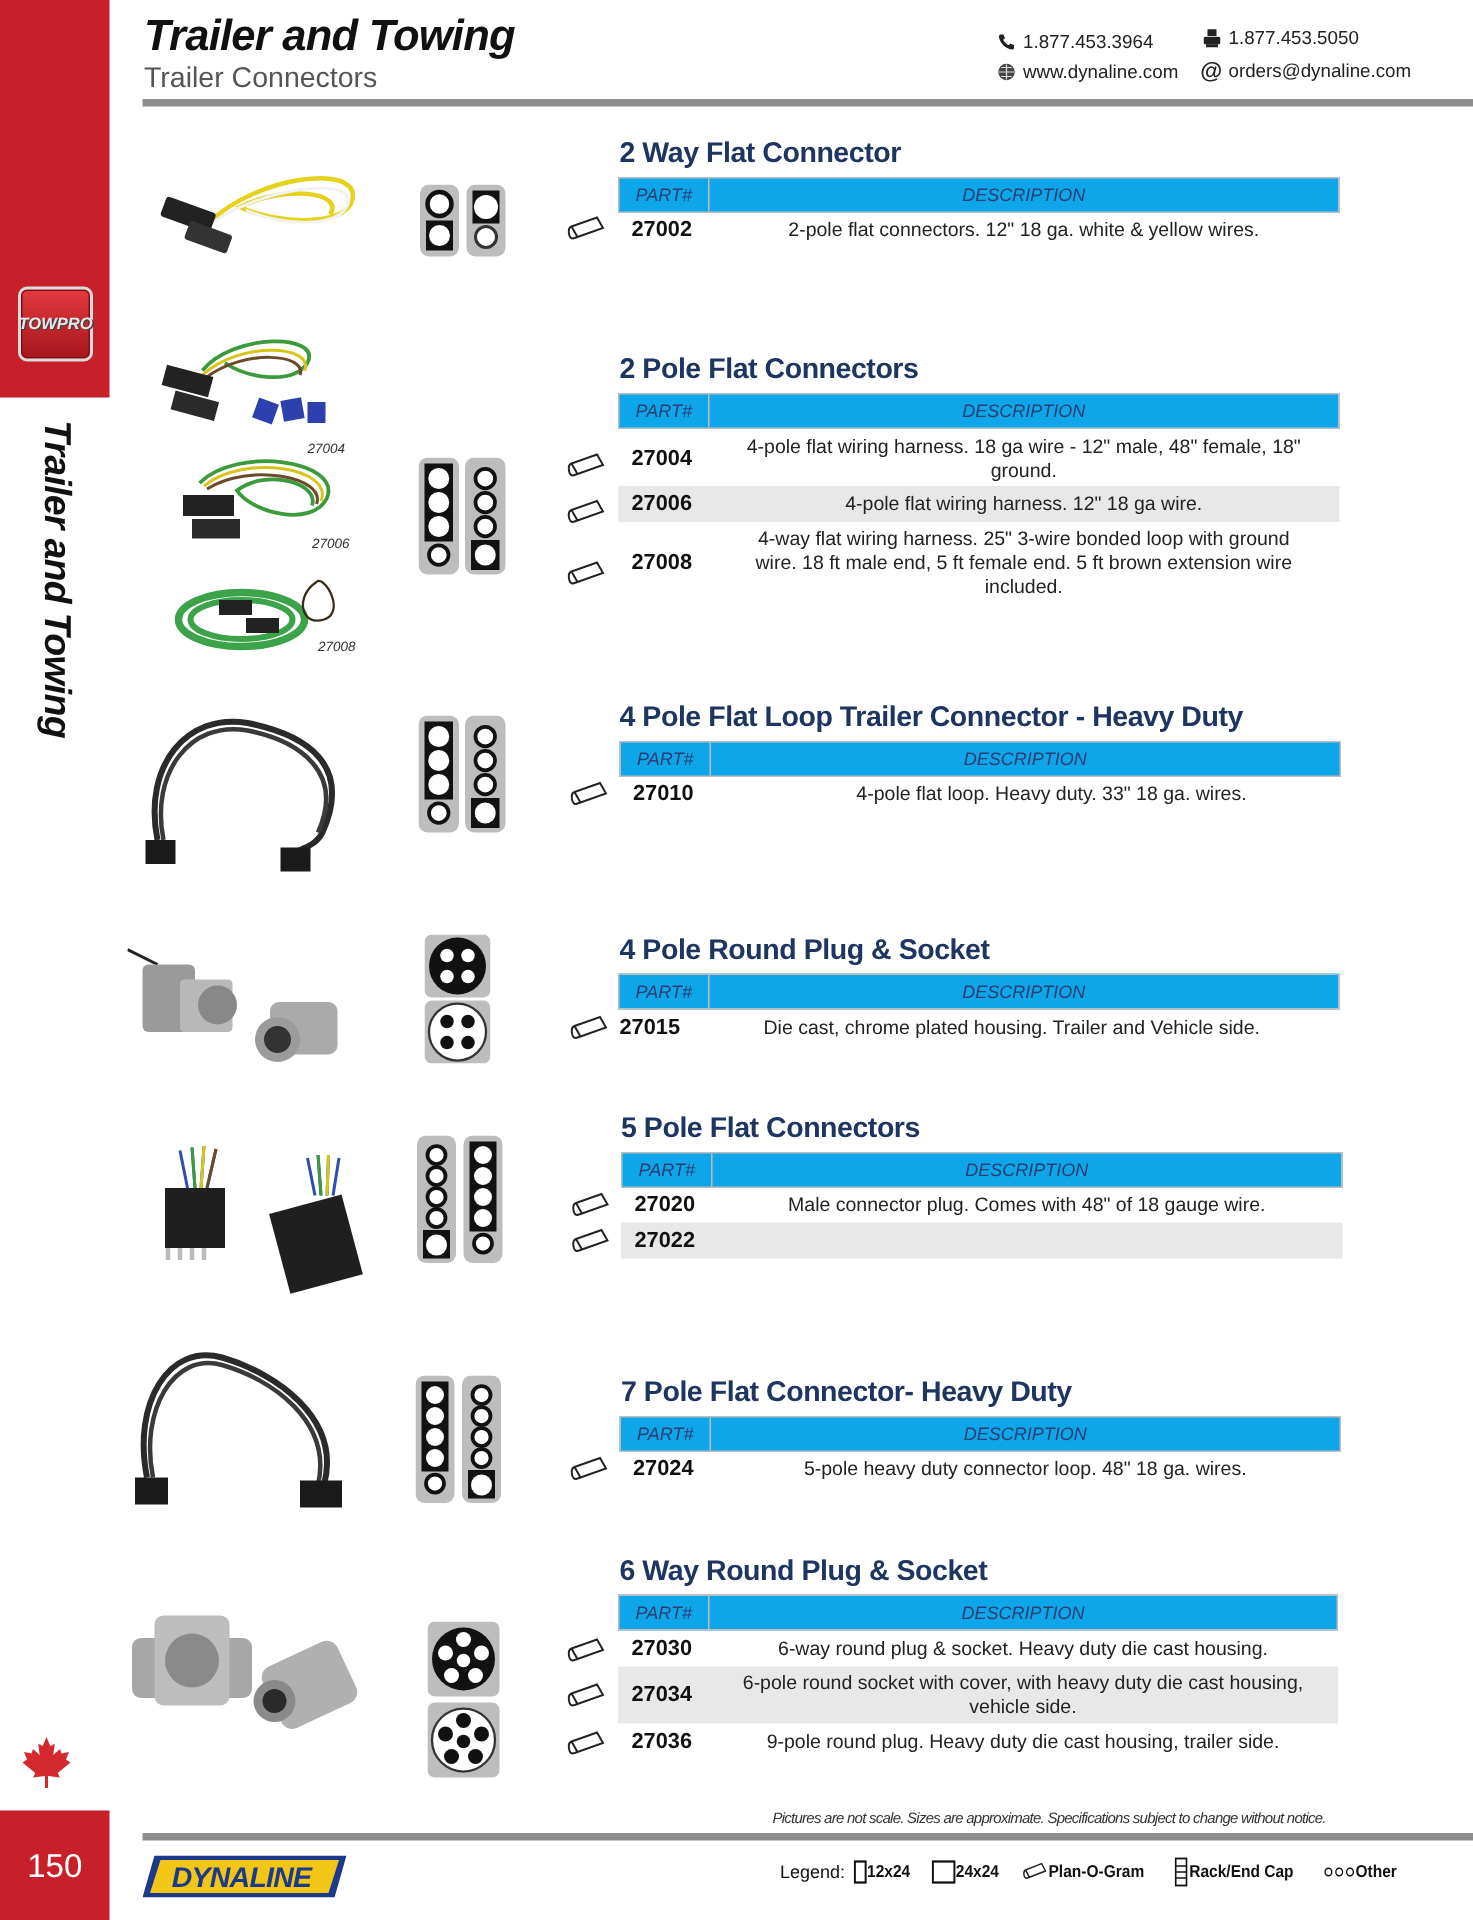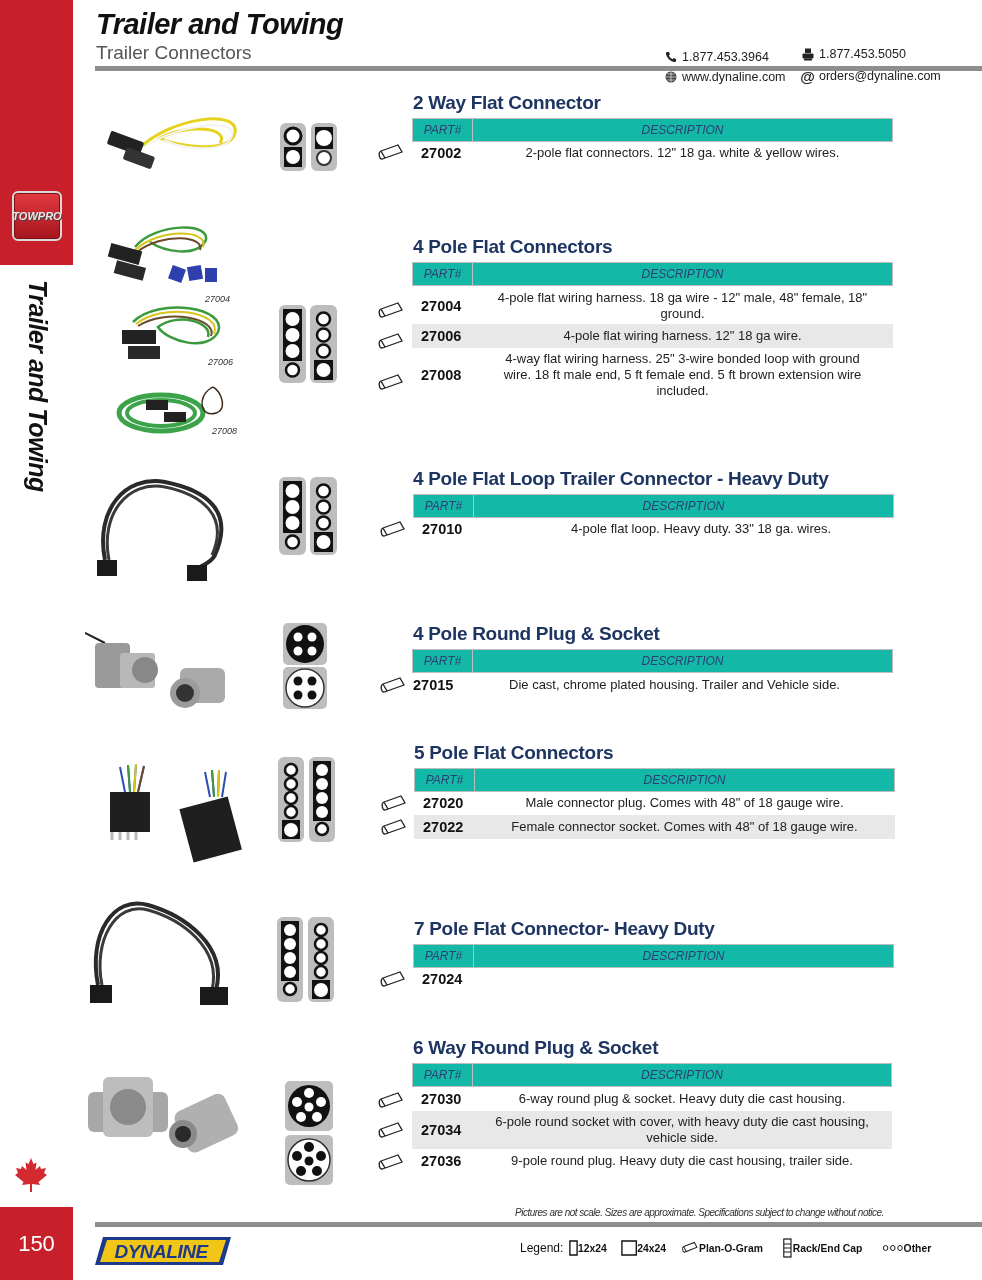--- a/index.html
+++ b/index.html
@@ -23,7 +23,7 @@
   .hdr-title { position: absolute; left: 96px; top: 8px; font-size: 29px; font-weight: bold; font-style: italic; color: #111; letter-spacing: -0.5px; }
   .hdr-sub { position: absolute; left: 96px; top: 42px; font-size: 19px; color: #555; }
   .hdr-rule { position: absolute; left: 95px; top: 66px; width: 887px; height: 5px; background: #8e8e8e; }
-  .contact { position: absolute; font-size: 12.5px; color: #222; display: flex; align-items: center; gap: 5px; margin-top: 29px; }
+  .contact { position: absolute; font-size: 12.5px; color: #222; display: flex; align-items: center; gap: 5px; }
   .contact .ic { width: 13px; height: 13px; display: inline-flex; align-items: center; justify-content: center; }
 
   

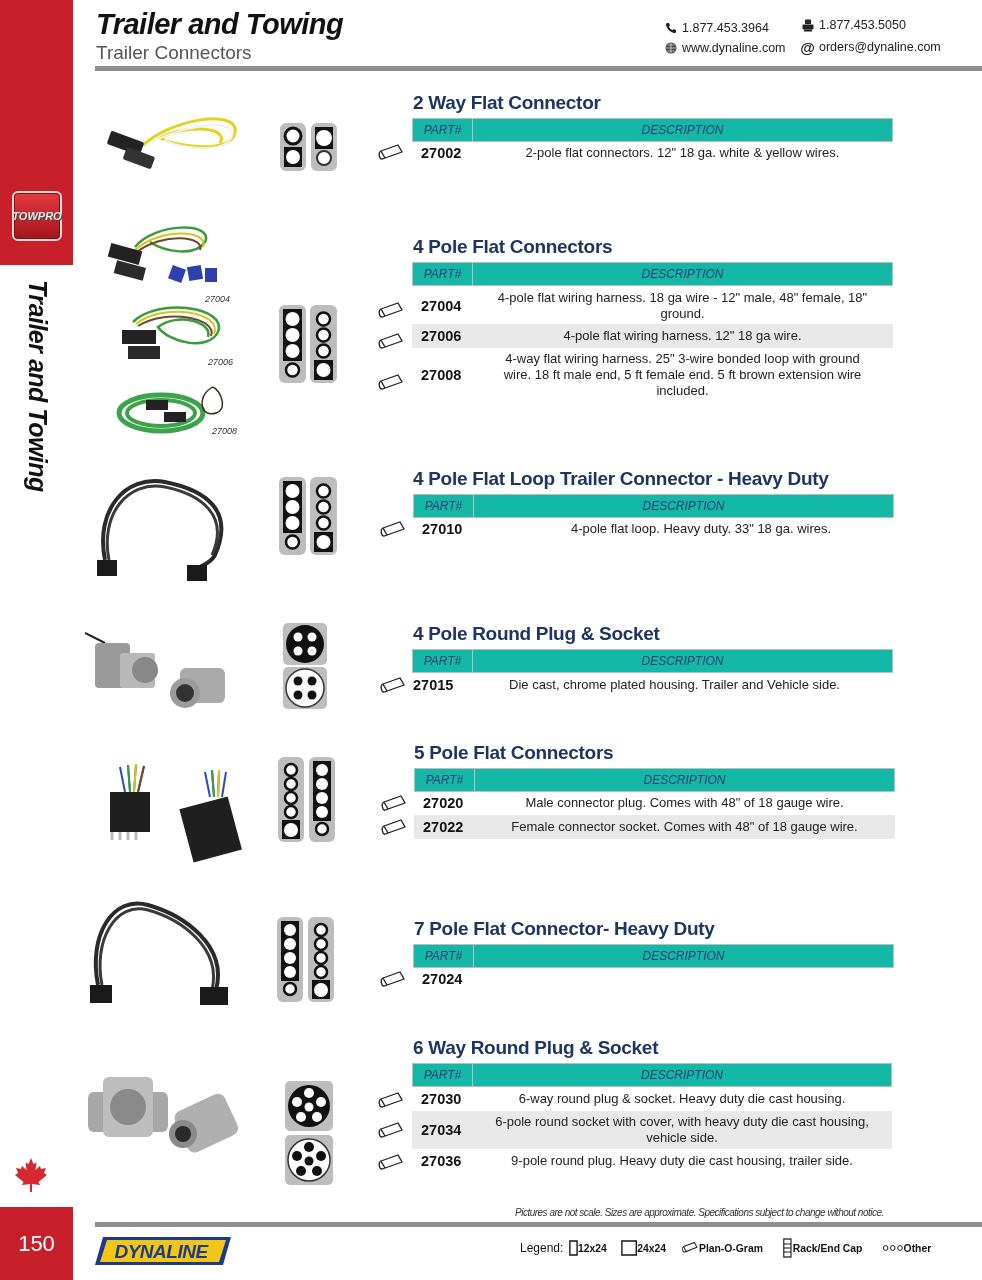--- a/index.html
+++ b/index.html
@@ -31,7 +31,7 @@
 
   
   .sec-title { position: absolute; font-size: 19px; font-weight: bold; color: #1e3461; letter-spacing: -0.3px; }
-  .tbl-head { position: absolute; height: 24px; border: 1px solid #bdbdbd; display: flex; background: #14b8a6; }
+  .tbl-head { position: absolute; height: 24px; border: 1px solid #bdbdbd; display: flex; background: #0ea5e9; }
   .tbl-head .c1 { width: 60px; border-right: 1px solid #bdbdbd; font-style: italic; font-size: 12px; color: #2c3f73; display: flex; align-items: center; justify-content: center; }
   .tbl-head .c2 { flex: 1; font-style: italic; font-size: 12px; color: #2c3f73; display: flex; align-items: center; justify-content: center; }
   .row { position: absolute; display: flex; align-items: center; }

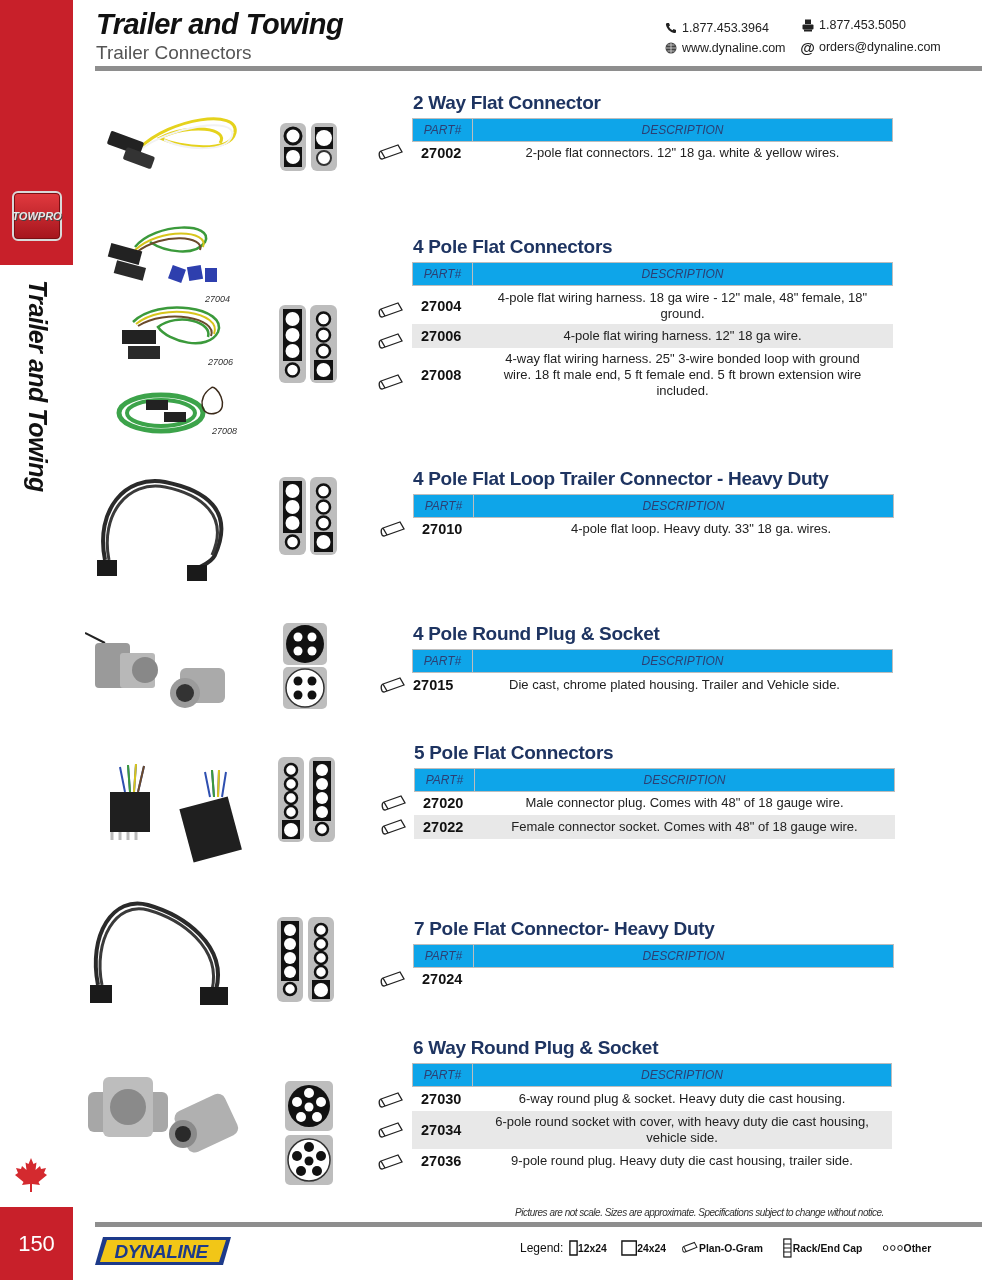--- a/index.html
+++ b/index.html
@@ -303,7 +303,7 @@
   <div class="desc">2-pole flat connectors. 12" 18 ga. white &amp; yellow wires.</div>
 </div>
 
-<div class="sec-title" style="left:413px; top:236px;">4 Pole Flat Connectors</div>
+<div class="sec-title" style="left:413px; top:236px;">2 Pole Flat Connectors</div>
 <div class="tbl-head" style="left:412px; top:262px; width:481px;">
   <div class="c1">PART#</div>
   <div class="c2">DESCRIPTION</div>

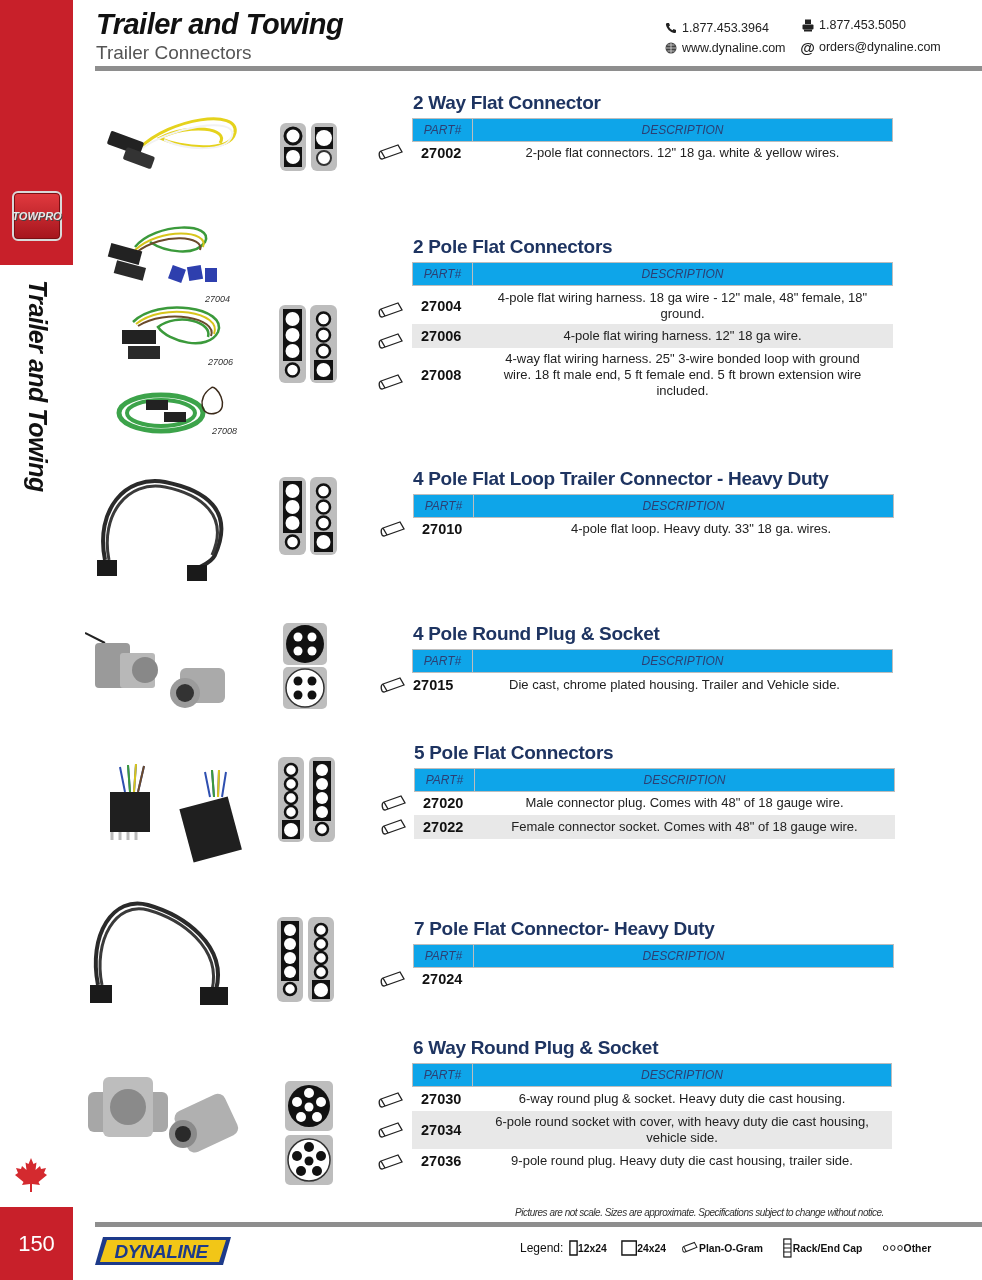--- a/index.html
+++ b/index.html
@@ -373,7 +373,6 @@
   </svg>
 <div class="row shade" style="left:414px; top:815px; width:481px; height:24px;">
   <div class="pn">27022</div>
-  <div class="desc">Female connector socket. Comes with 48" of 18 gauge wire.</div>
 </div>
 
 <div class="sec-title" style="left:414px; top:918px;">7 Pole Flat Connector- Heavy Duty</div>

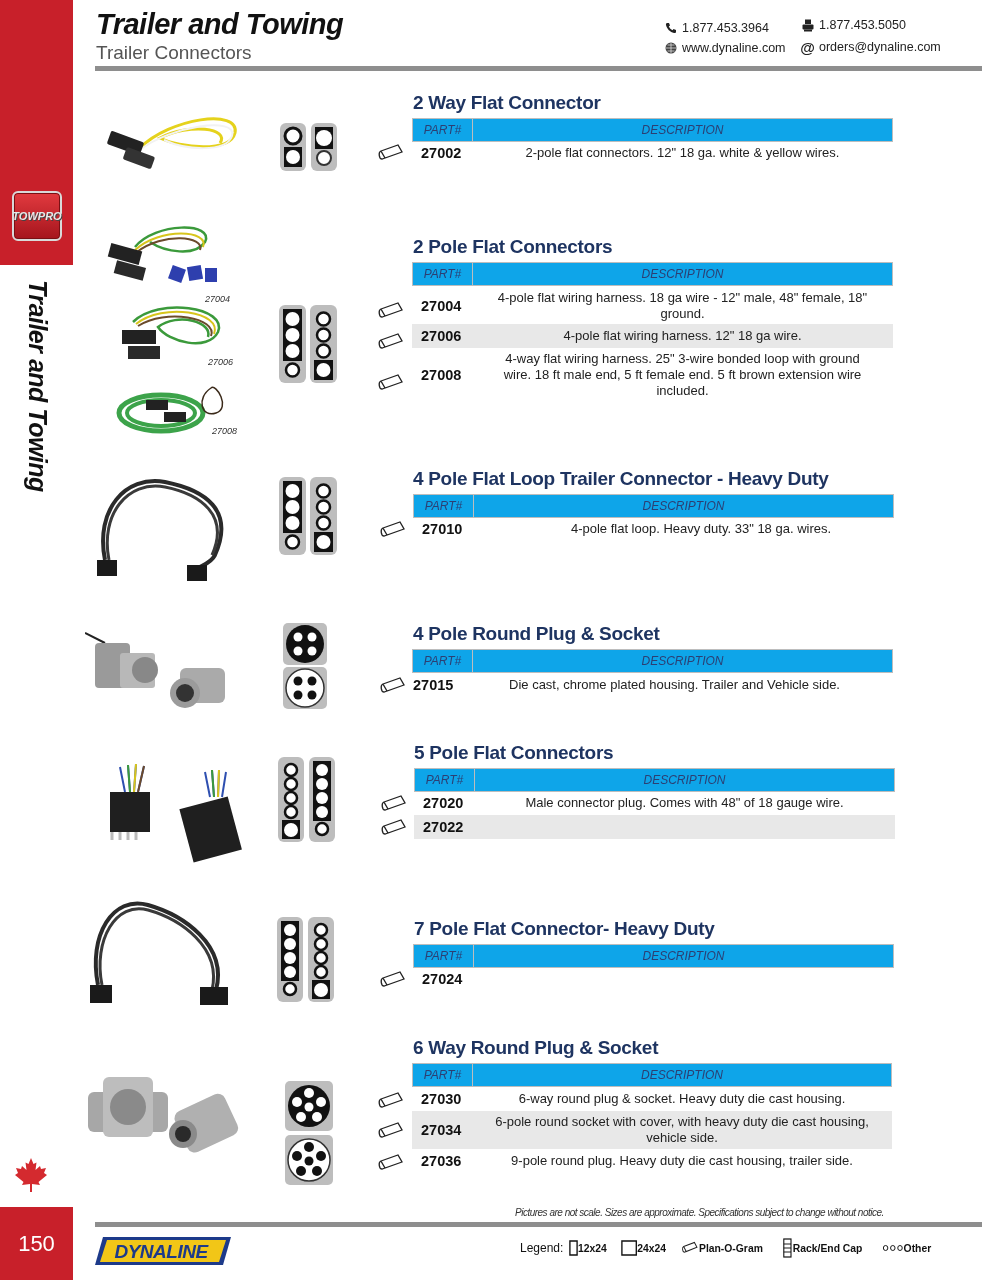--- a/index.html
+++ b/index.html
@@ -385,6 +385,7 @@
   </svg>
 <div class="row" style="left:413px; top:968px; width:481px; height:22px;">
   <div class="pn">27024</div>
+  <div class="desc">5-pole heavy duty connector loop. 48" 18 ga. wires.</div>
 </div>
 
 <div class="sec-title" style="left:413px; top:1037px;">6 Way Round Plug &amp; Socket</div>

